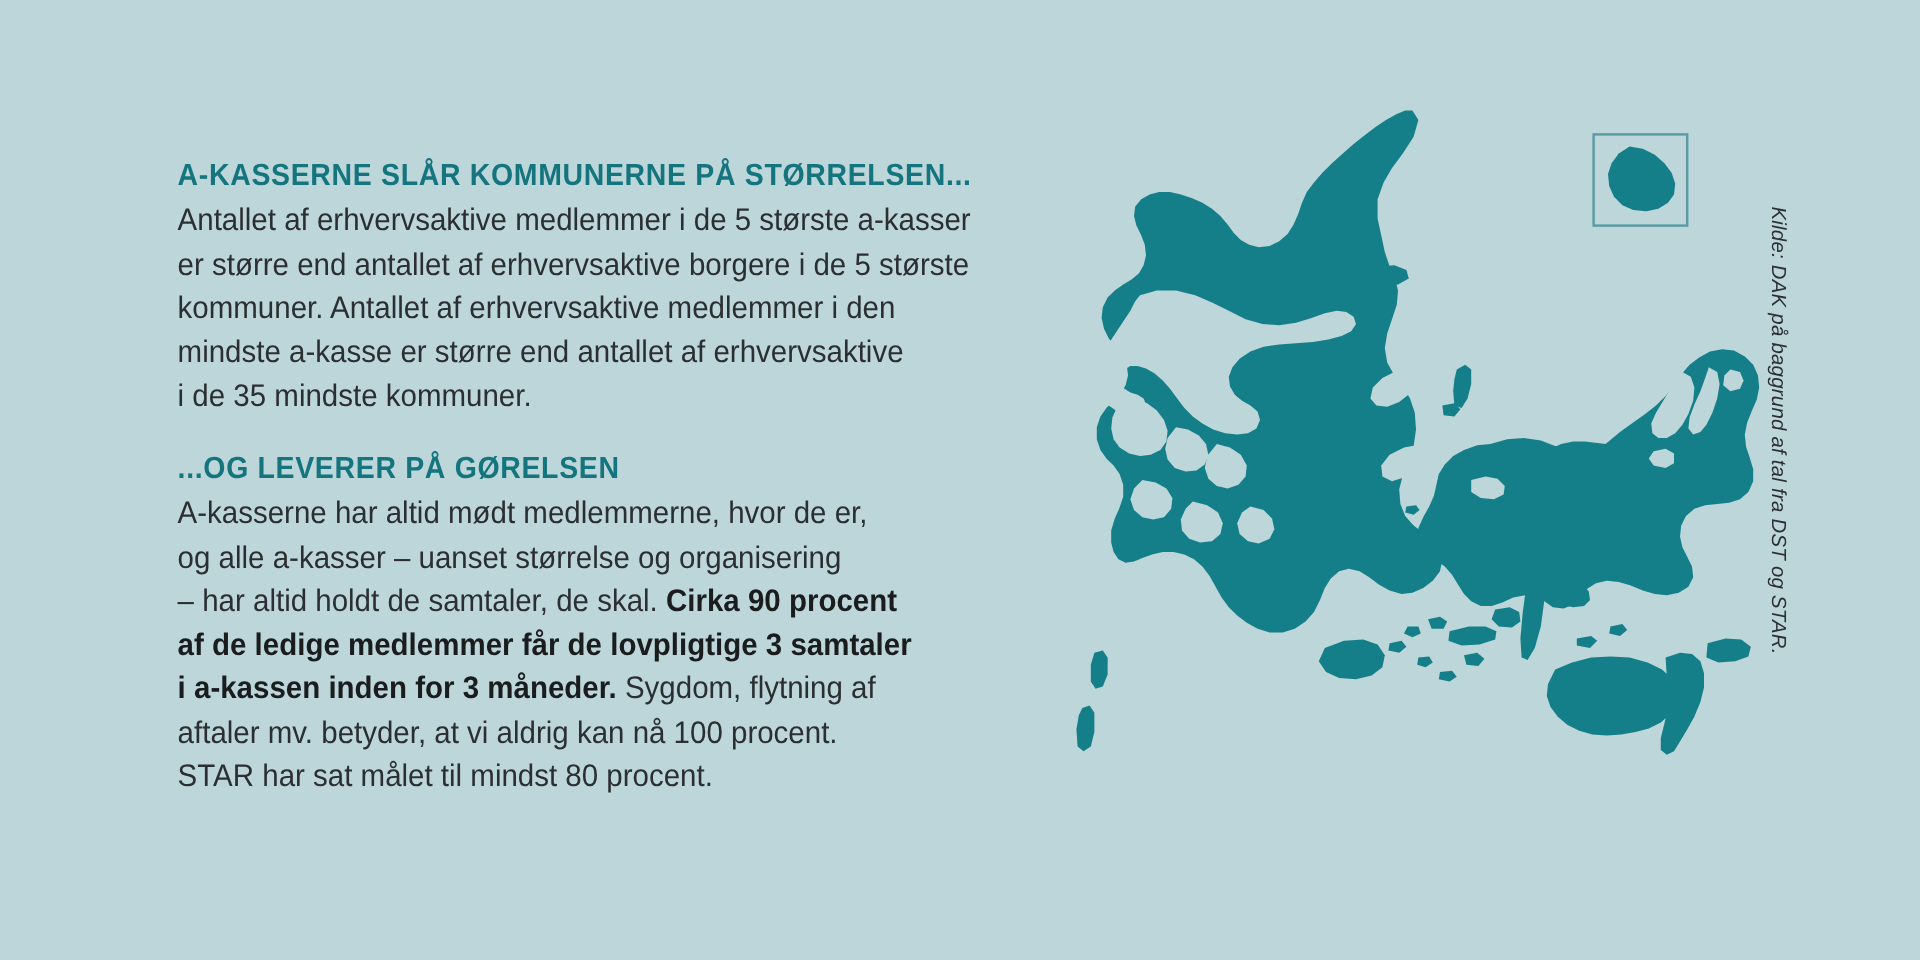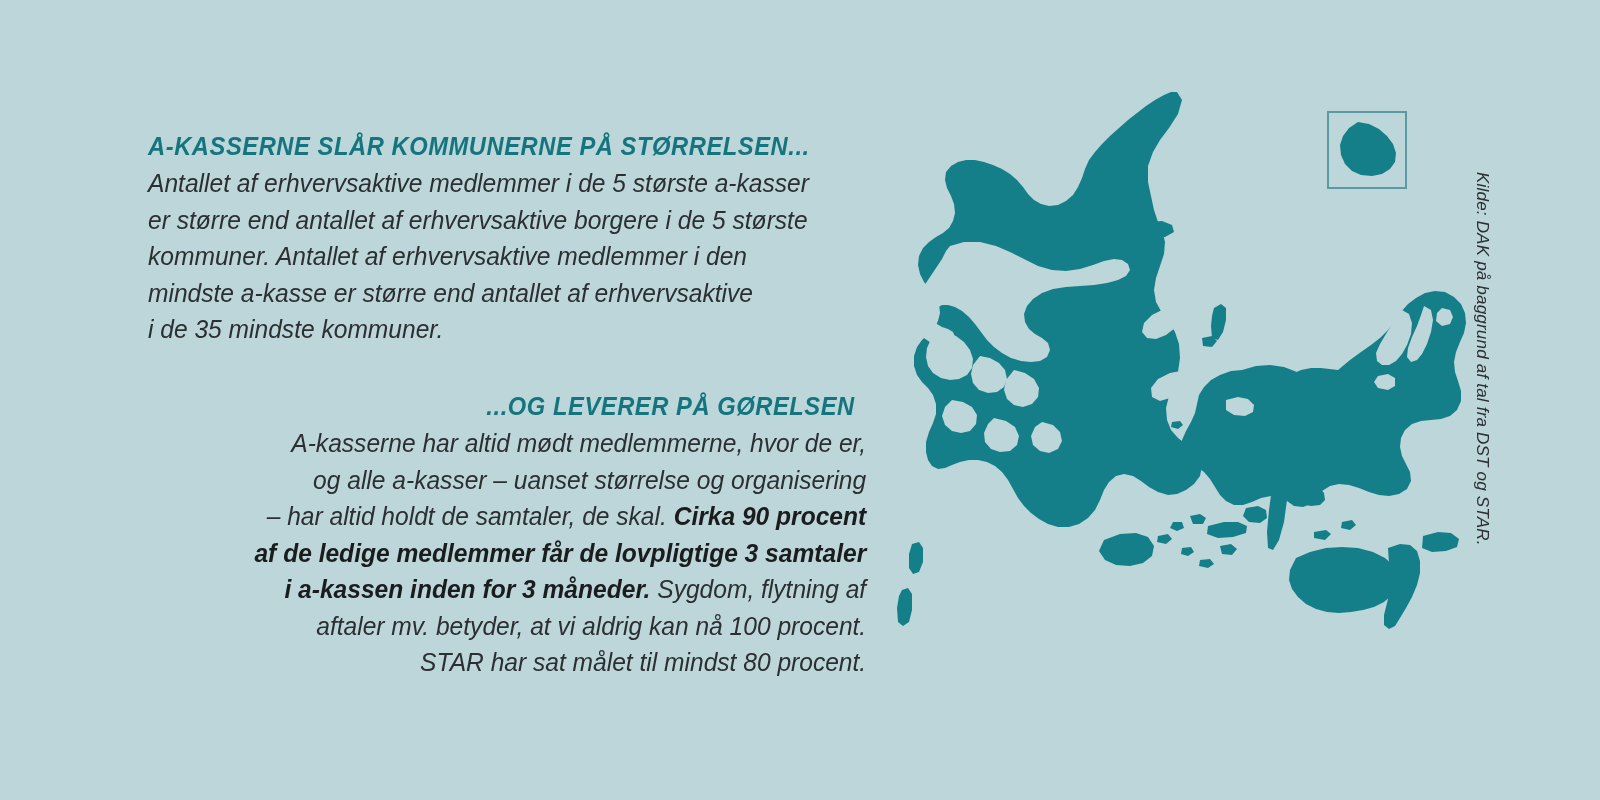--- a/index.html
+++ b/index.html
@@ -28,7 +28,6 @@
     left: 148px;
     top: 132px;
     width: 760px;
-    font-style: italic;
   }
 
   .block { margin: 0 0 0 0; }

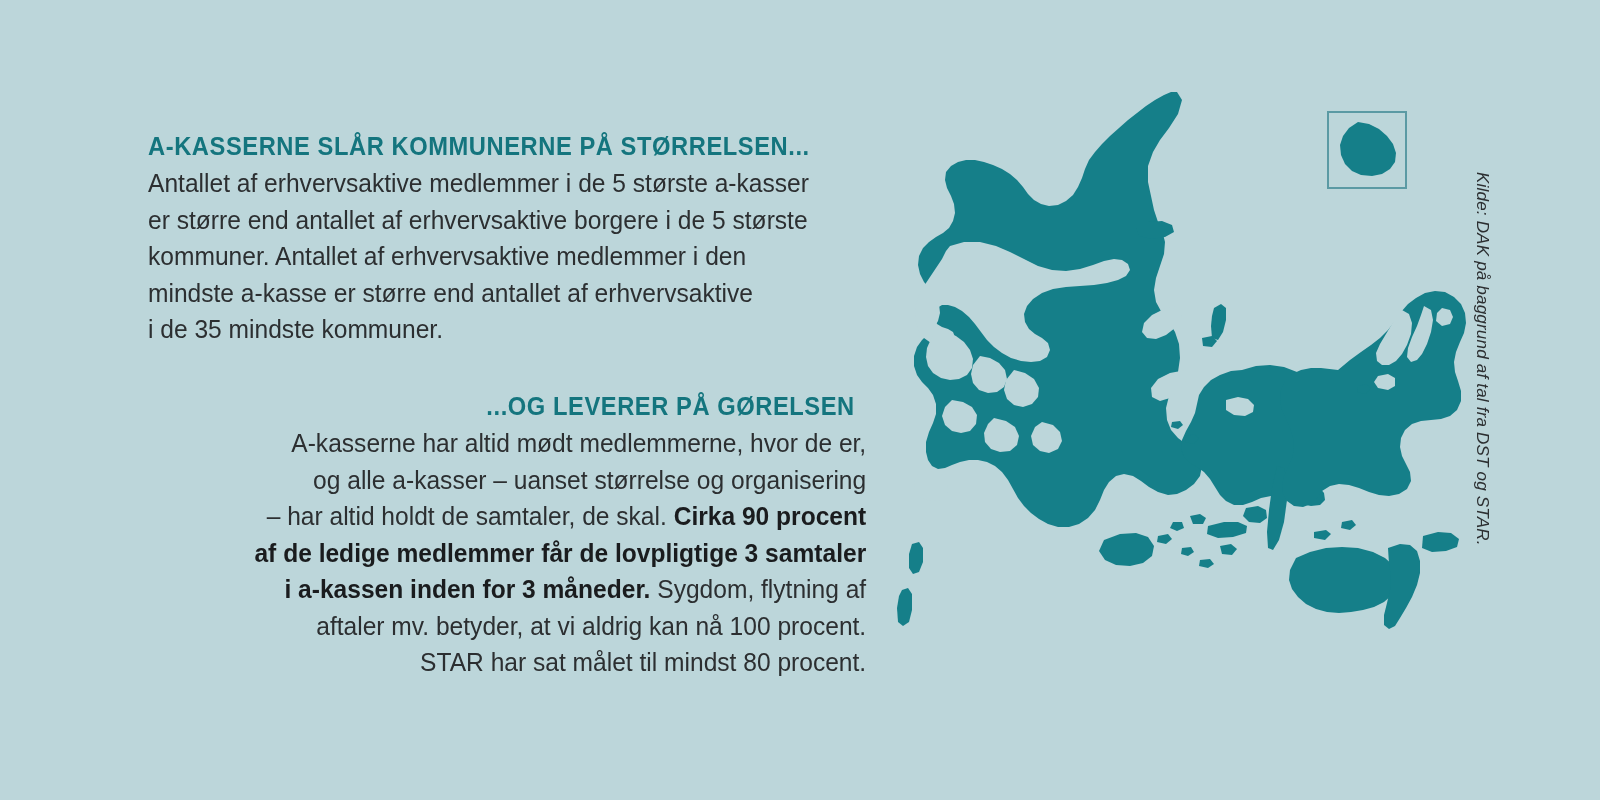--- a/index.html
+++ b/index.html
@@ -31,7 +31,7 @@
   }
 
   .block { margin: 0 0 0 0; }
-  .block + .block { margin-top: 44px; text-align: right; }
+  .block + .block { margin-top: 28px; }
 
   h2.kicker {
     margin: 0 0 4px 0;

